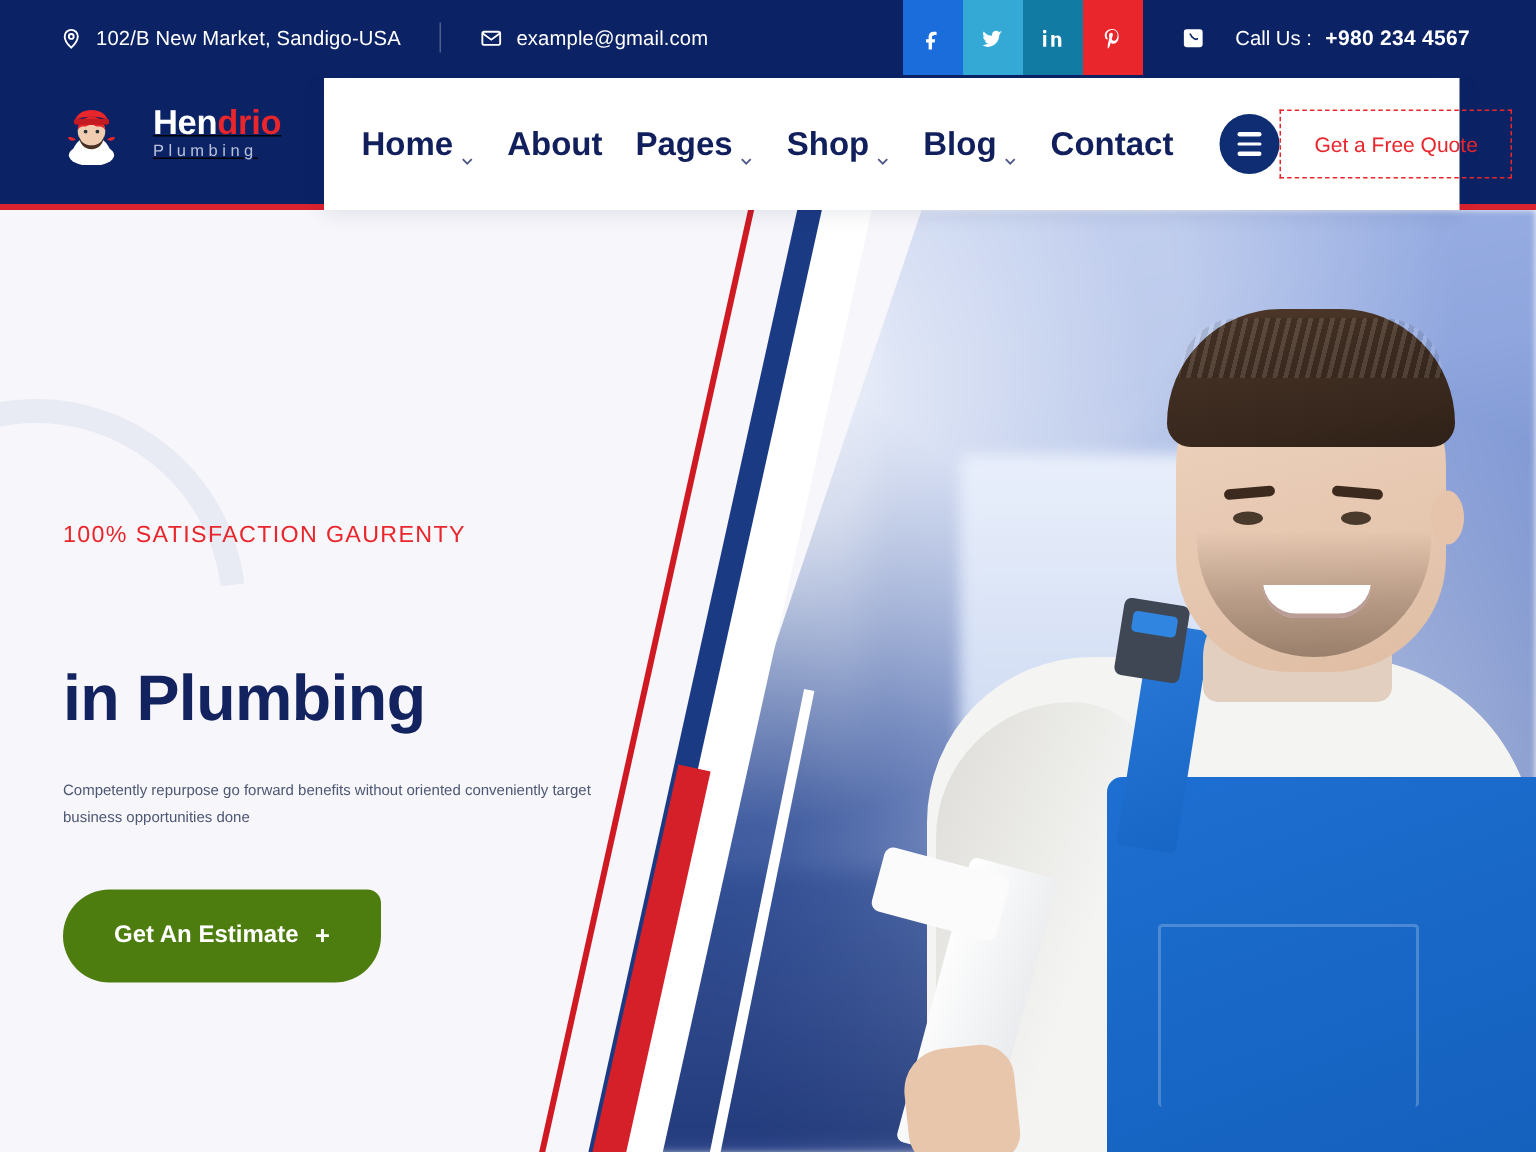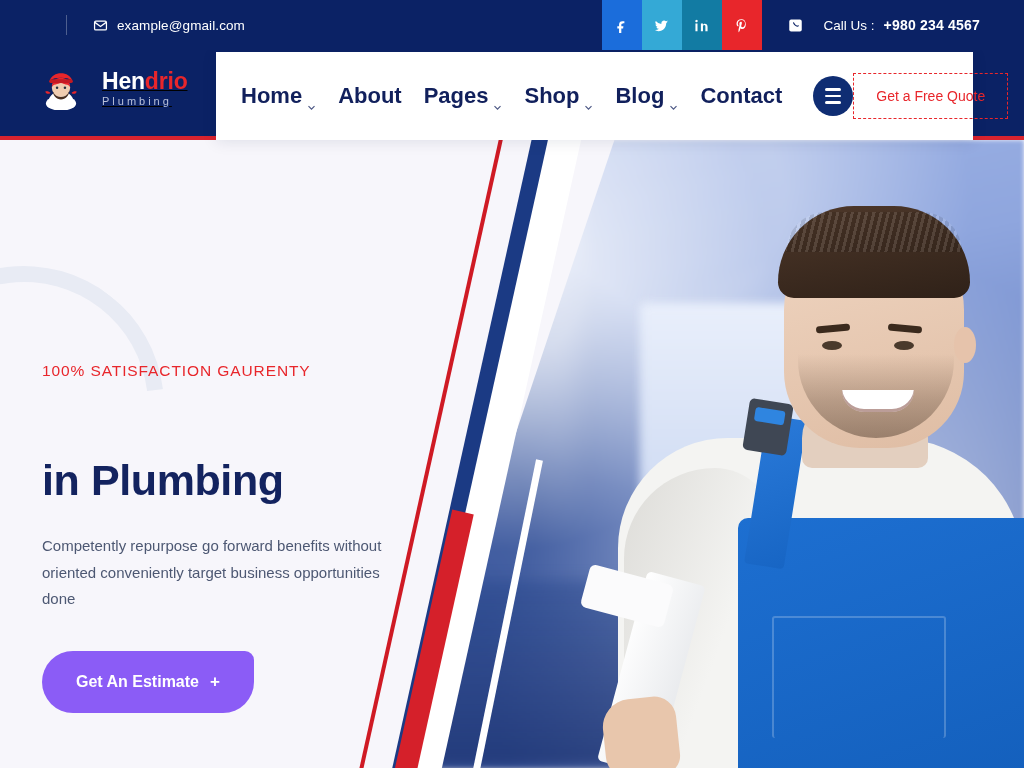--- a/index.html
+++ b/index.html
@@ -263,6 +263,15 @@
 <div class="topbar">
   <div class="tb-left">
 
+    <div class="tb-item">
+      <span class="ic">
+        <svg viewBox="0 0 24 24" width="15" height="15" fill="none" stroke="#ffffff" stroke-width="2">
+          <path d="M12 22s7-6.2 7-12a7 7 0 1 0-14 0c0 5.8 7 12 7 12z"></path>
+          <circle cx="12" cy="10" r="2.6"></circle>
+        </svg>
+      </span>
+      <span>102/B New Market, Sandigo-USA</span>
+    </div>
 
     <div class="tb-sep"></div>
 

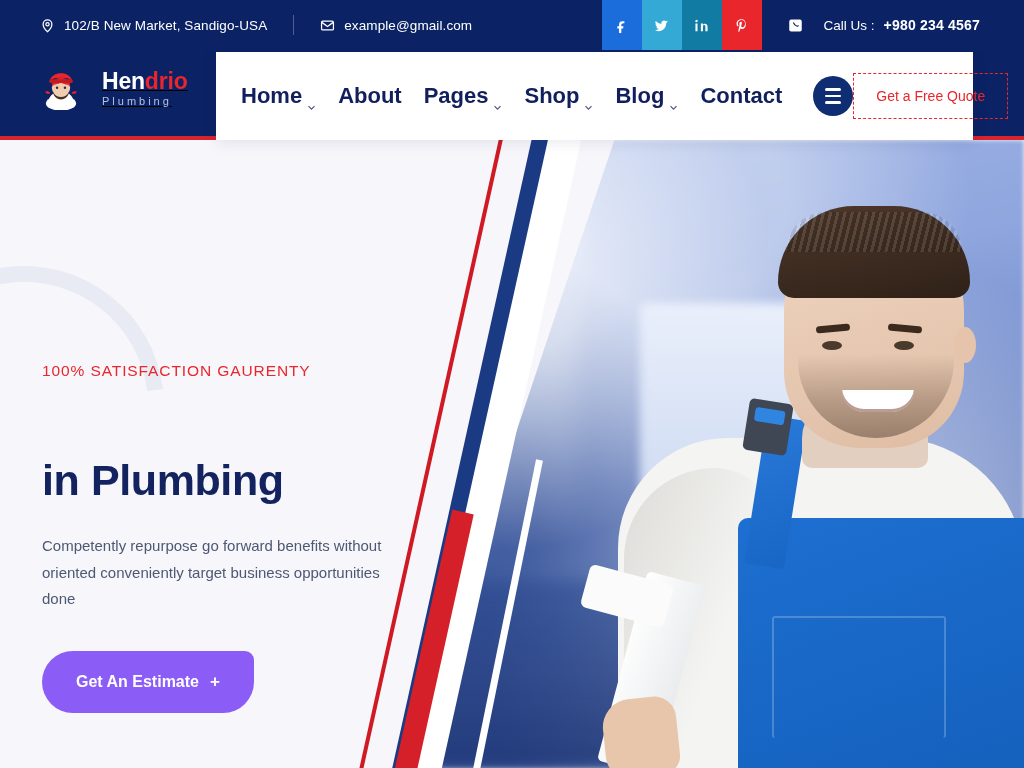--- a/index.html
+++ b/index.html
@@ -235,7 +235,7 @@
   }
 
   
-  .hero-copy{ position:absolute; left:42px; top:222px; width:420px; z-index:20; }
+  .hero-copy{ position:absolute; left:42px; top:208px; width:420px; z-index:20; }
   .eyebrow{
     color:#e8262b; font-size:15.5px; letter-spacing:.9px; font-weight:500;
     margin-bottom:22px;

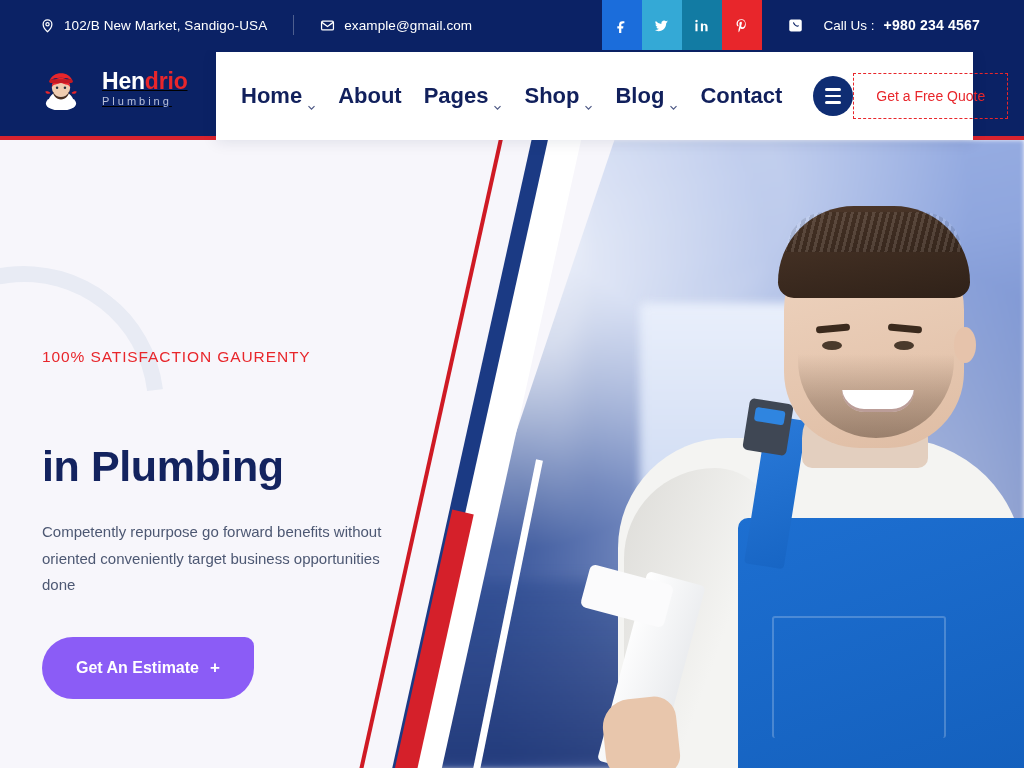--- a/index.html
+++ b/index.html
@@ -246,7 +246,7 @@
   }
   .headline .hl{ color:#e8262b; }
   .lead{
-    margin-top:26px; color:#4d5873; font-size:15px; line-height:1.78; max-width:372px;
+    margin-top:26px; color:#4d5873; font-size:10px; line-height:1.78; max-width:372px;
   }
   .cta{
     margin-top:38px; display:inline-flex; align-items:center; gap:11px;

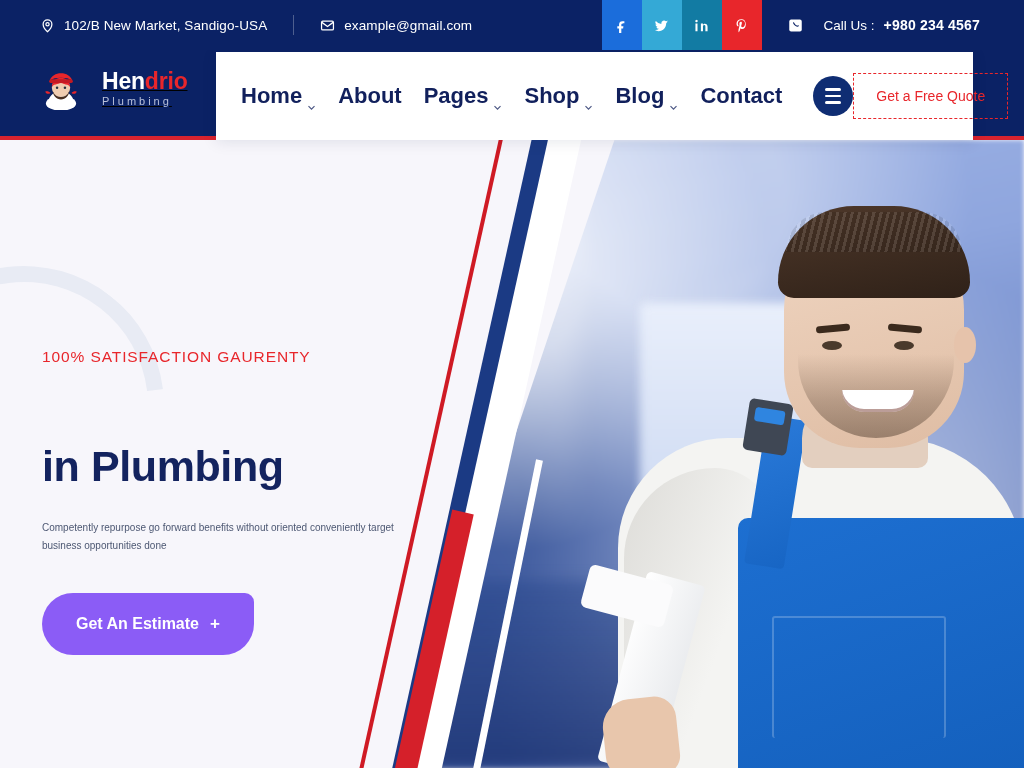--- a/index.html
+++ b/index.html
@@ -250,7 +250,7 @@
   }
   .cta{
     margin-top:38px; display:inline-flex; align-items:center; gap:11px;
-    background:#8b5cf6; color:#fff; font-size:16px; font-weight:bold;
+    background:#4d7c0f; color:#fff; font-size:16px; font-weight:bold;
     padding:21px 34px; border:none; cursor:pointer;
     border-radius:34px 10px 34px 34px;
     font-family:"Liberation Sans", sans-serif;

